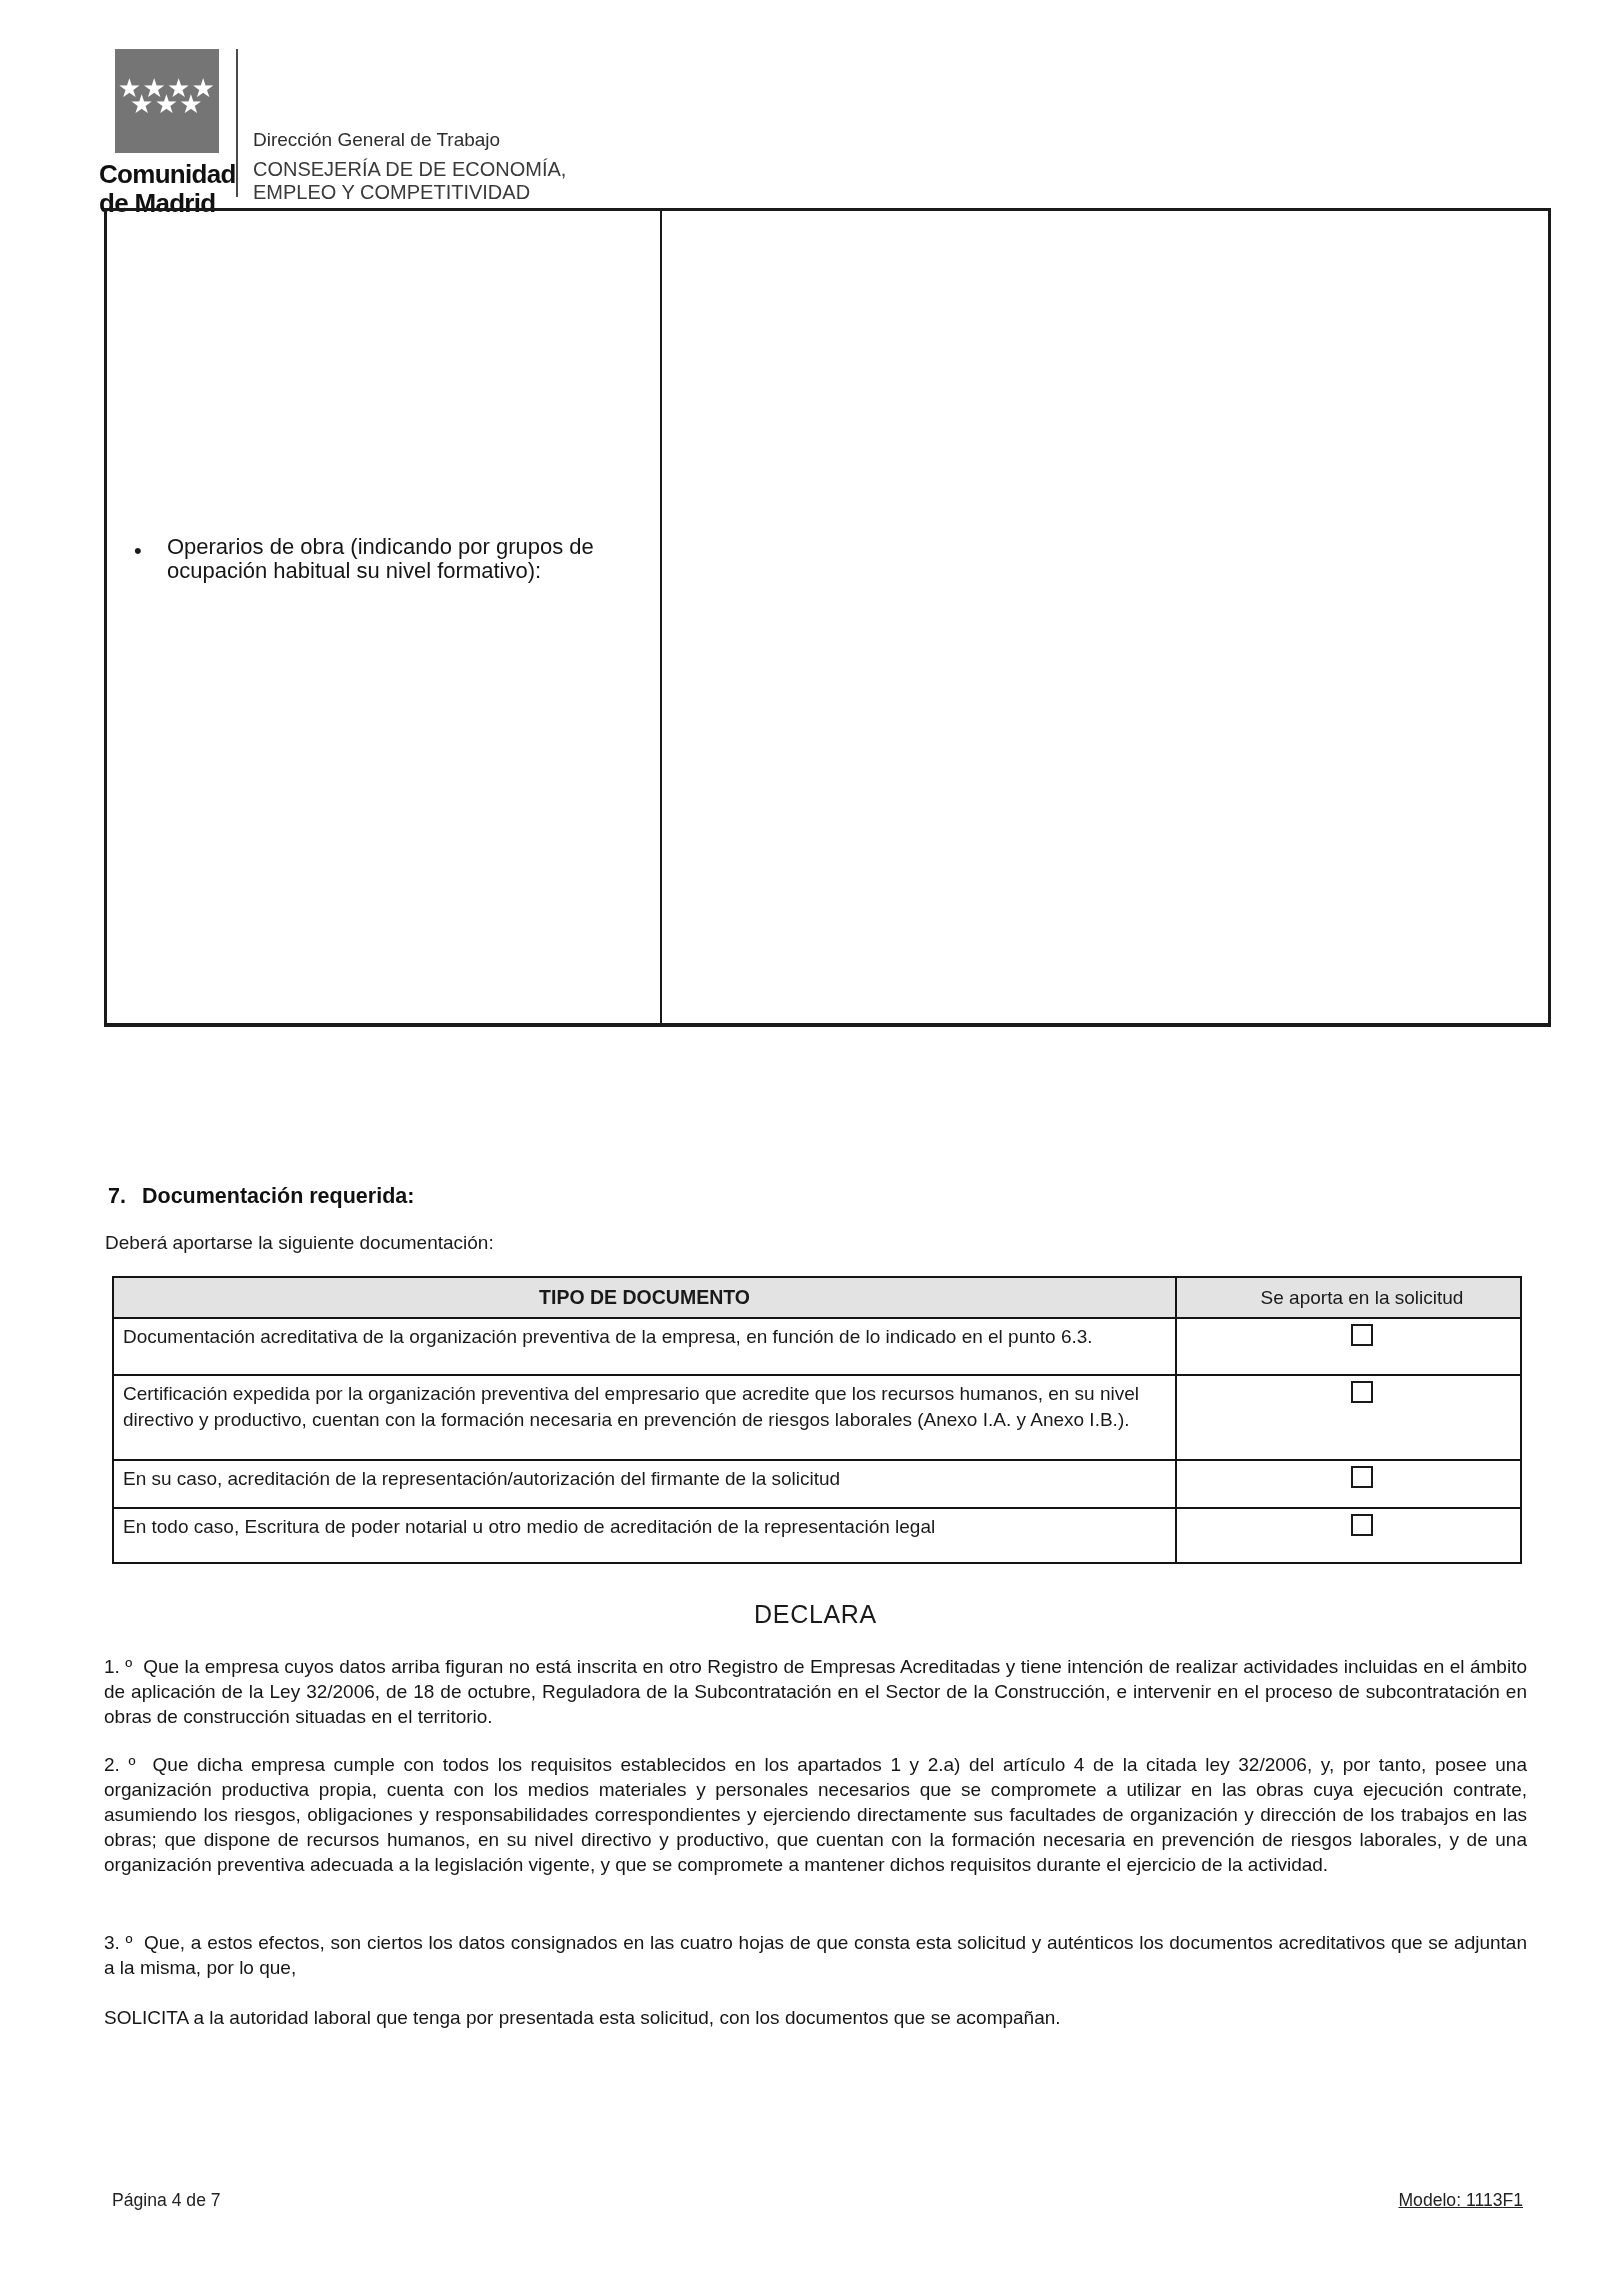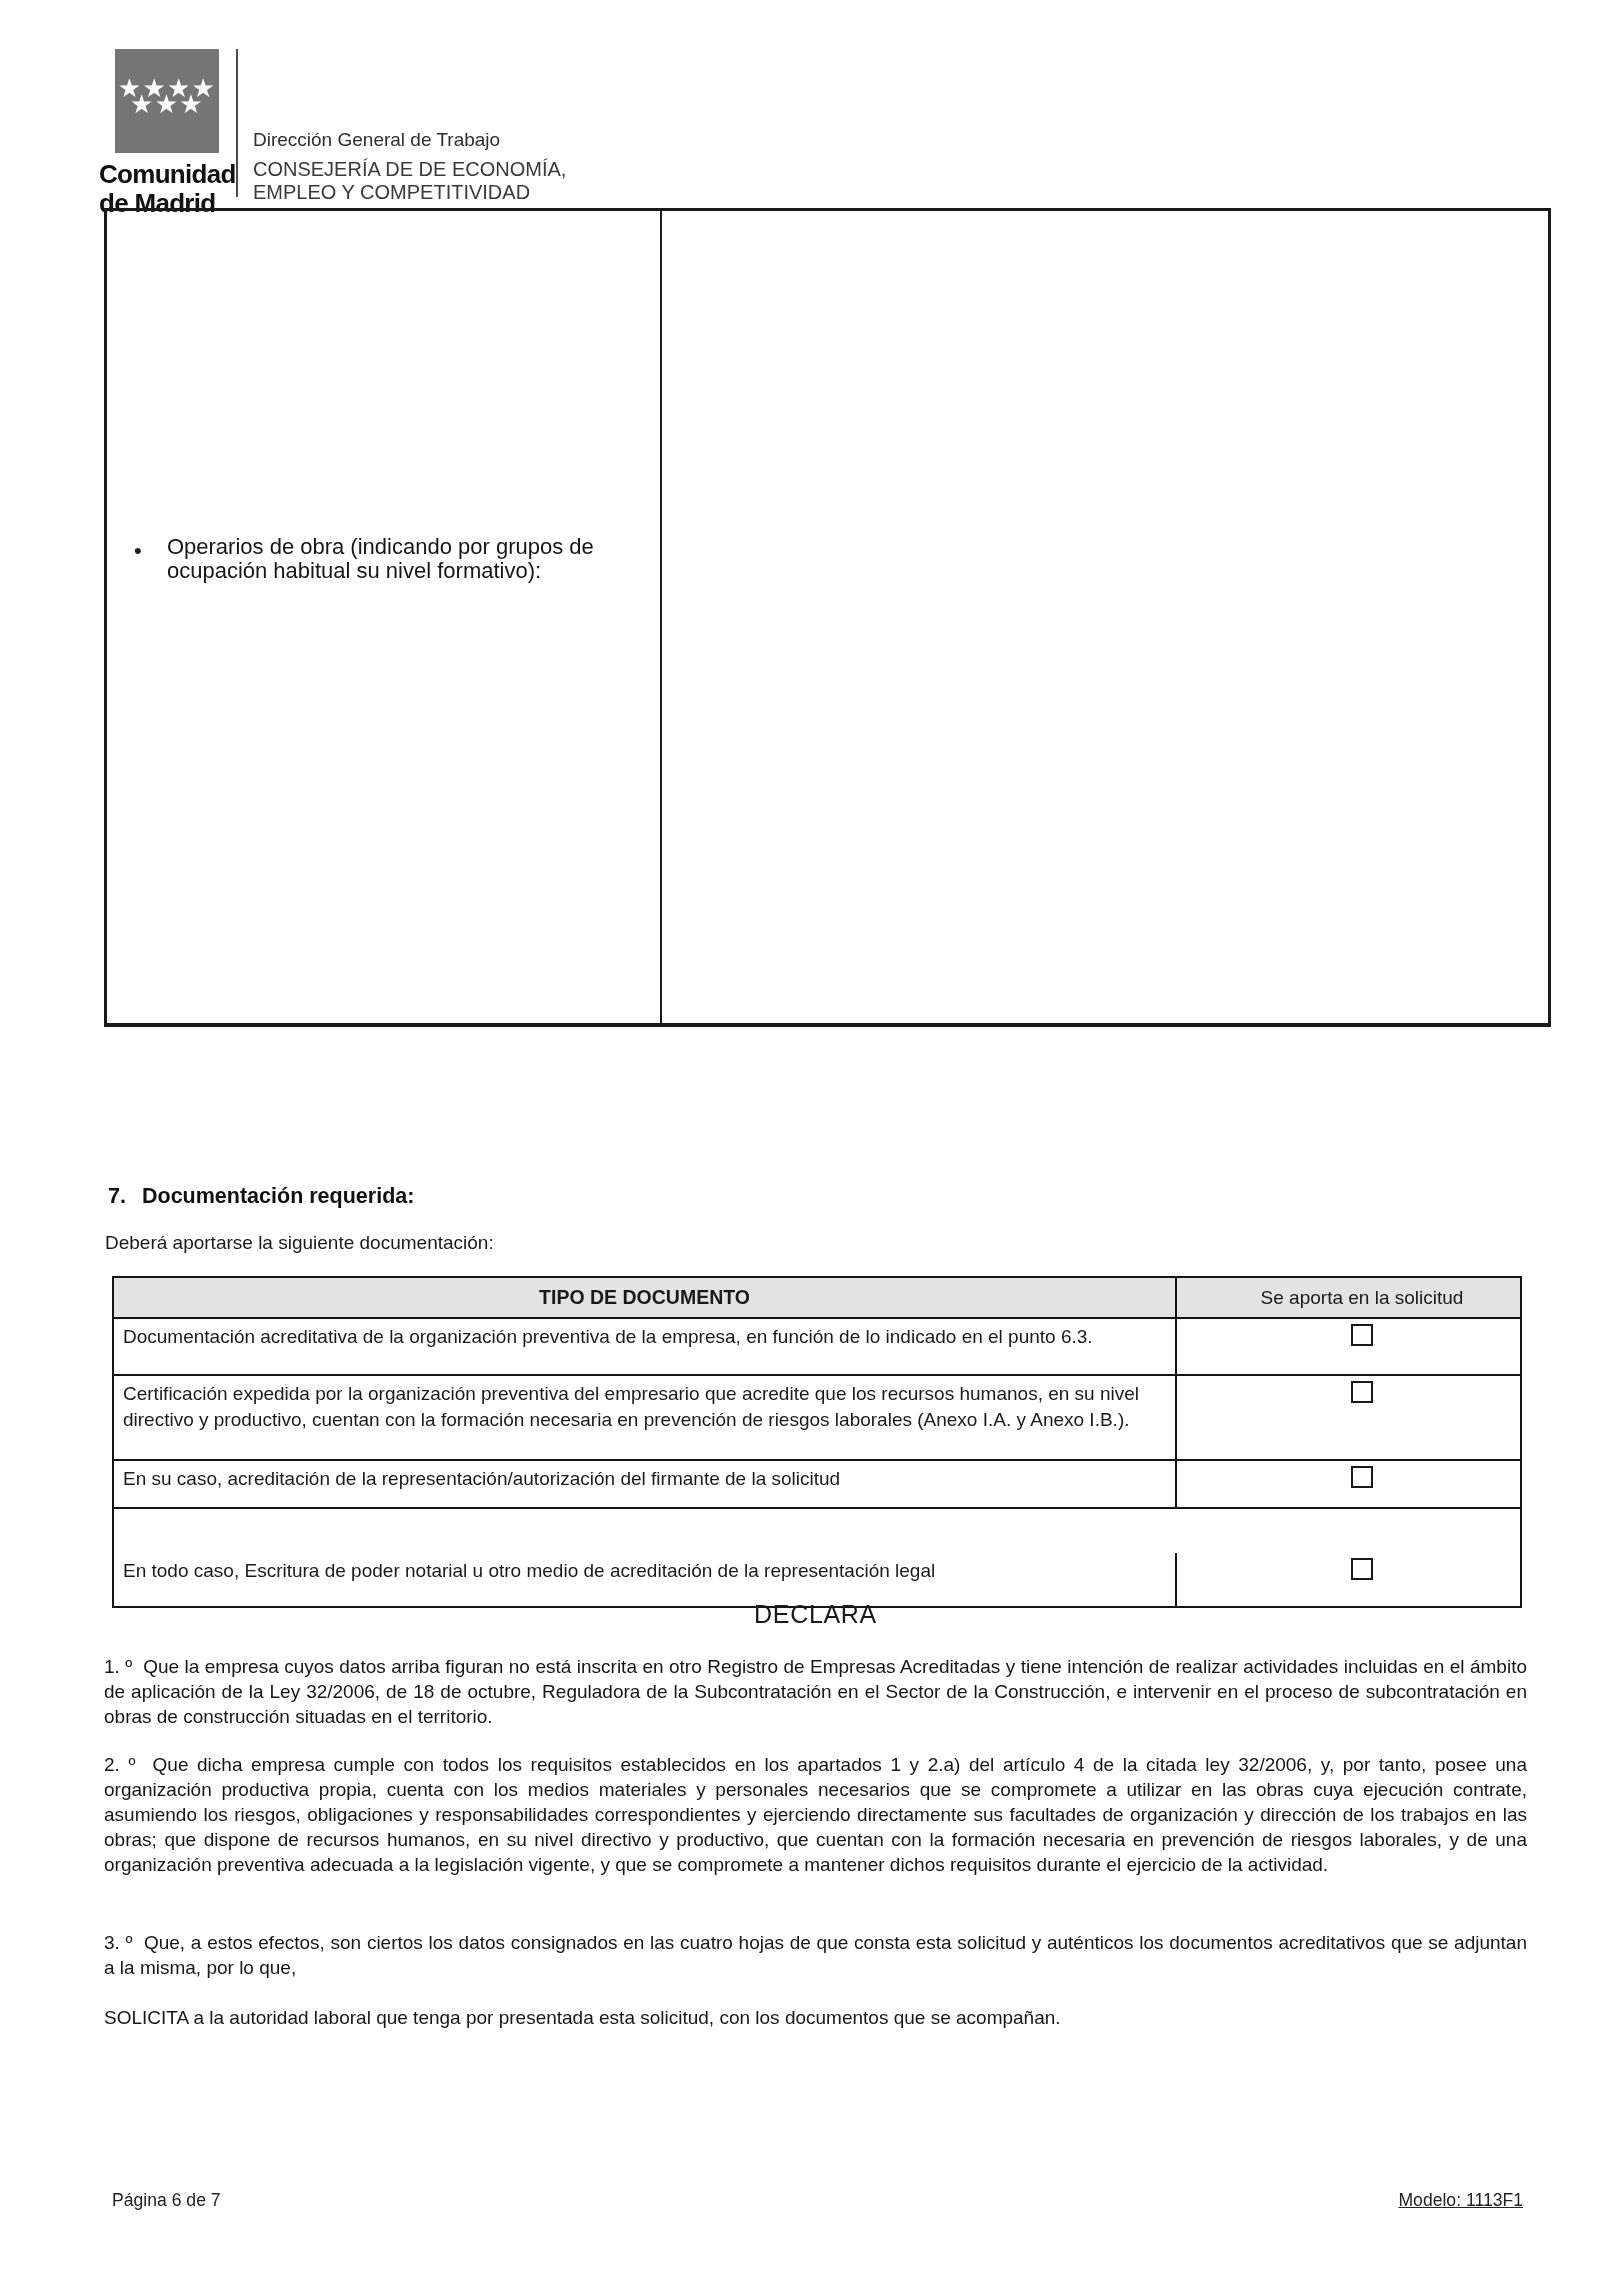--- a/index.html
+++ b/index.html
@@ -42,7 +42,7 @@
   .h-r1 { min-height:55px; }
   .h-r2 { min-height:83px; }
   .h-r3 { min-height:46px; }
-  .h-r4 { min-height:53px;margin-top:44px; }
+  .h-r4 { min-height:53px; }
   .just { text-align:justify; }
   .checkbox { width:22px; height:22px; border:2.6px solid #1a1a1a; background:#fff; }
 

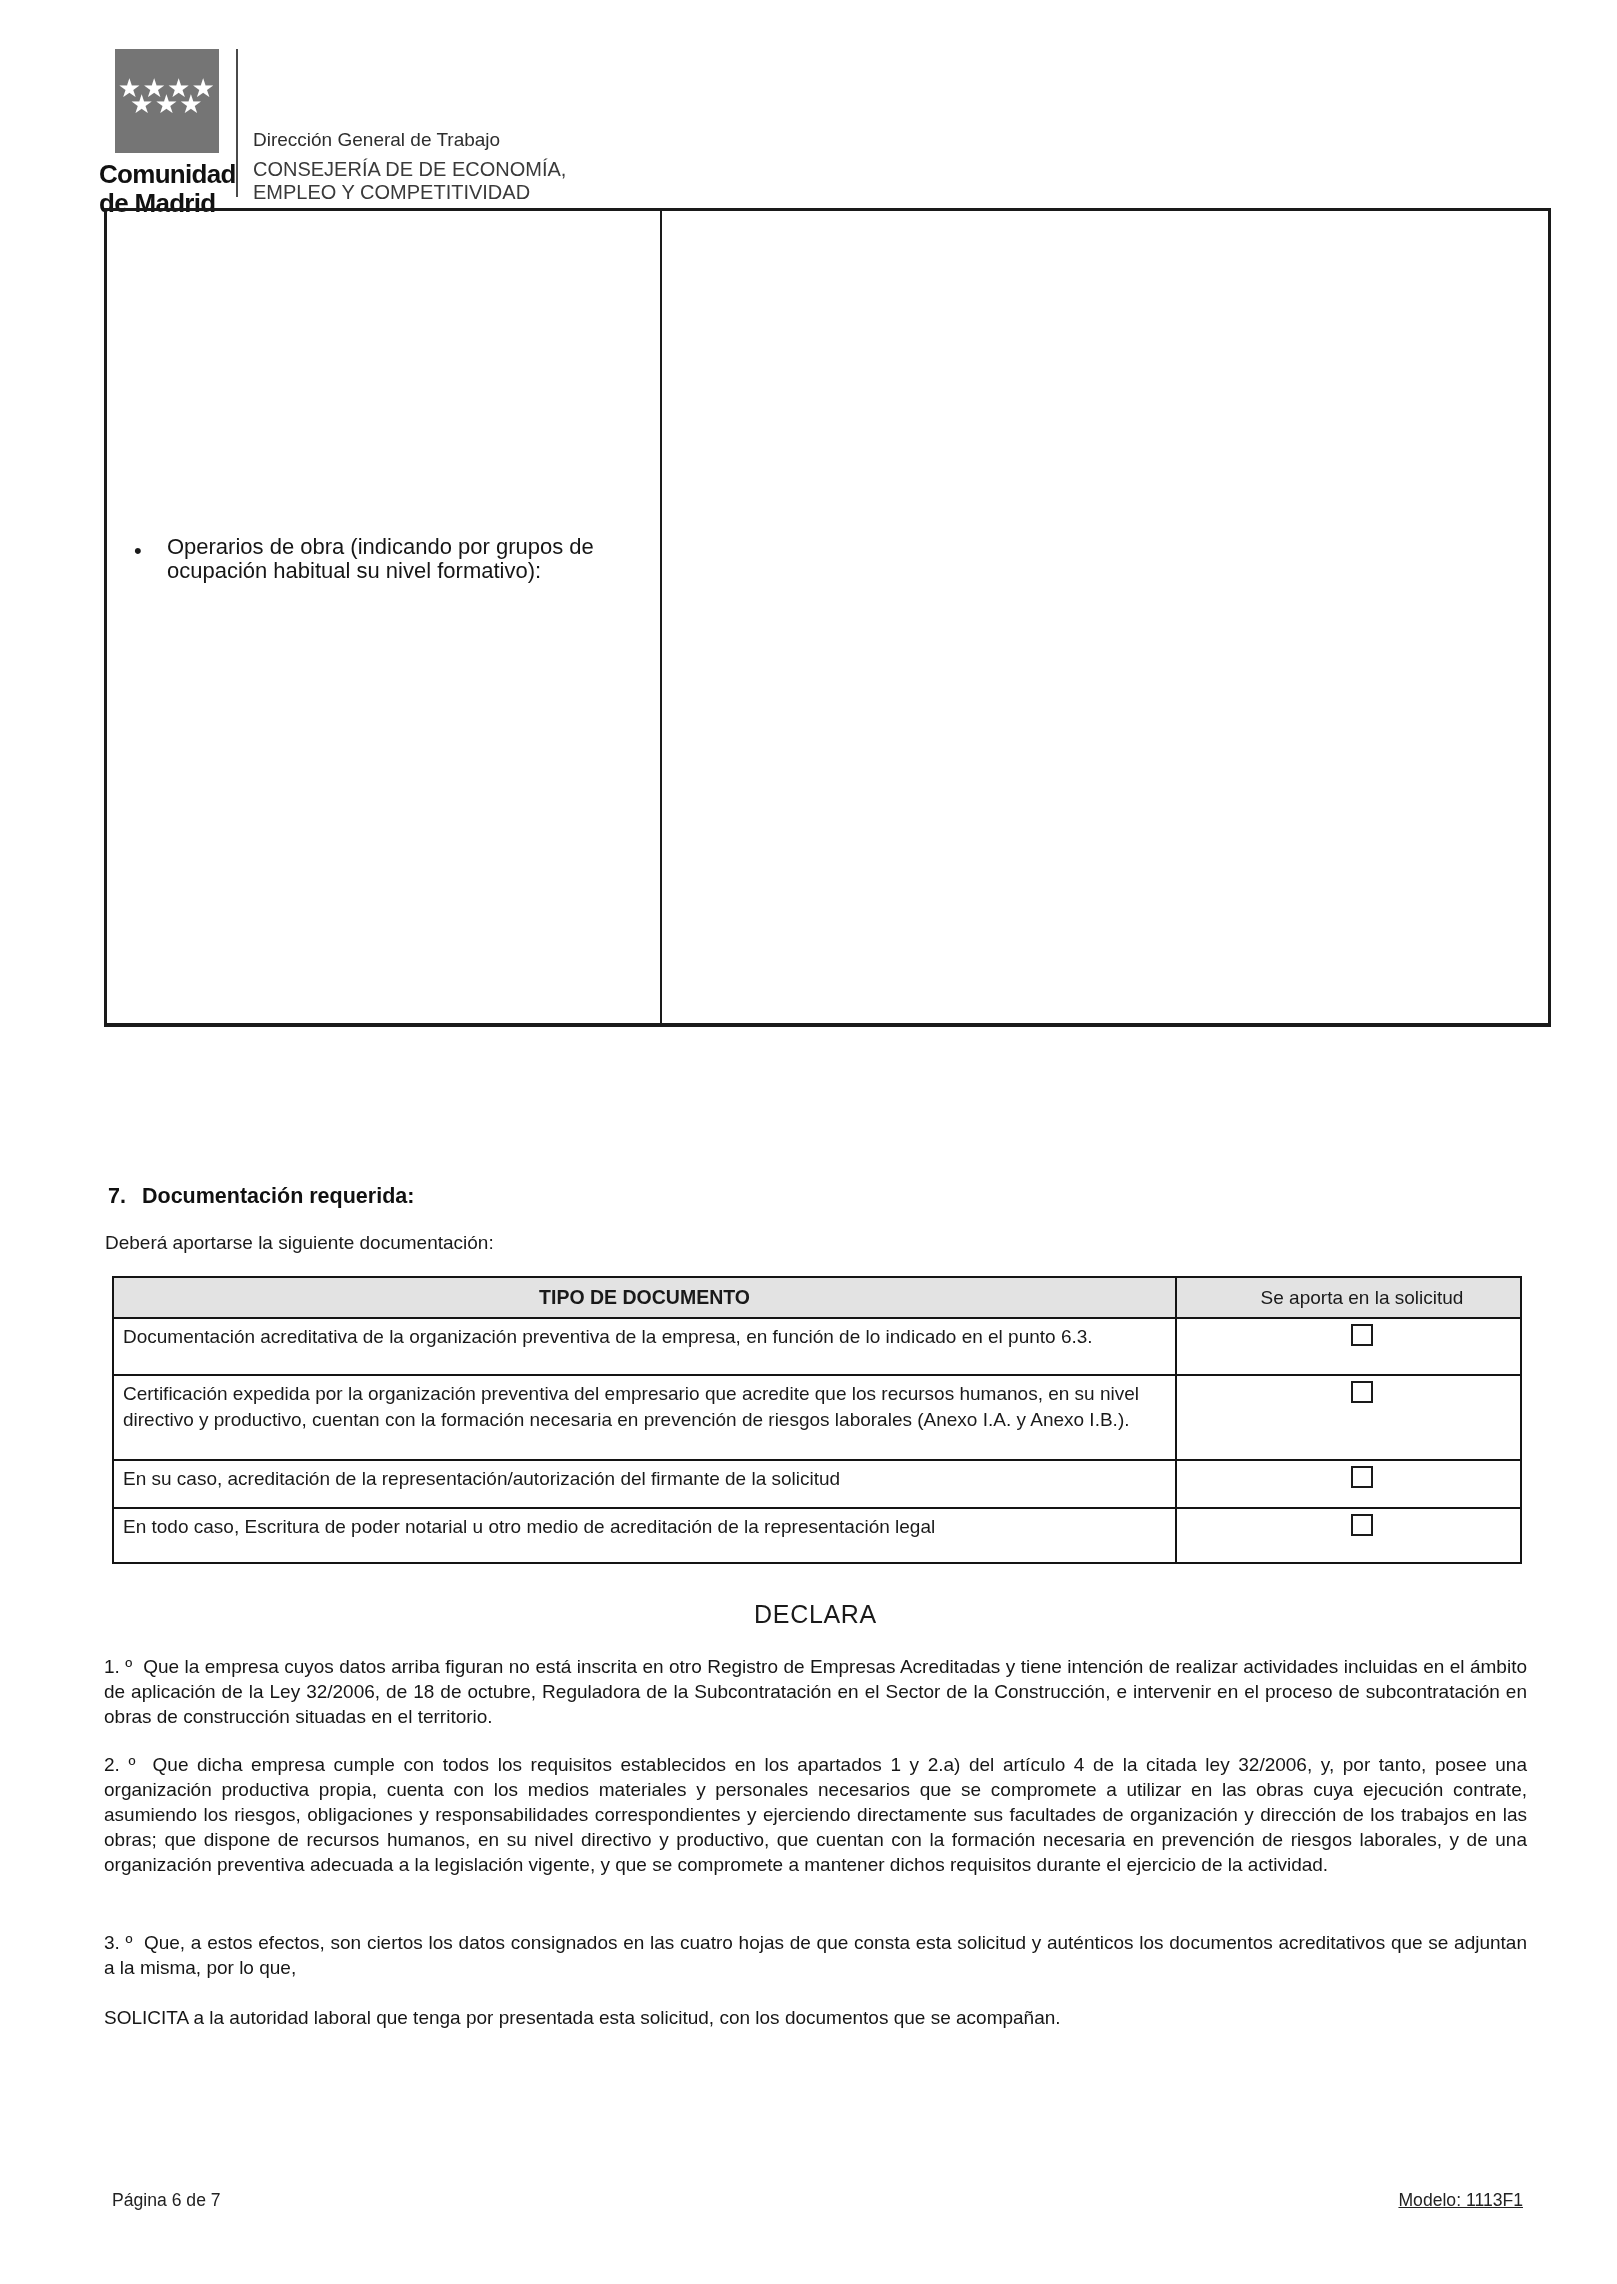--- a/index.html
+++ b/index.html
@@ -130,7 +130,7 @@
   <div class="para p3">3. º  Que, a estos efectos, son ciertos los datos consignados en las cuatro hojas de que consta esta solicitud y auténticos los documentos acreditativos que se adjuntan a la misma, por lo que,</div>
   <div class="para p4">SOLICITA a la autoridad laboral que tenga por presentada esta solicitud, con los documentos que se acompañan.</div>
 
-  <div class="footer-left">Página 6 de 7</div>
+  <div class="footer-left">Página 4 de 7</div>
   <div class="footer-right">Modelo: 1113F1</div>
 
 </div>

